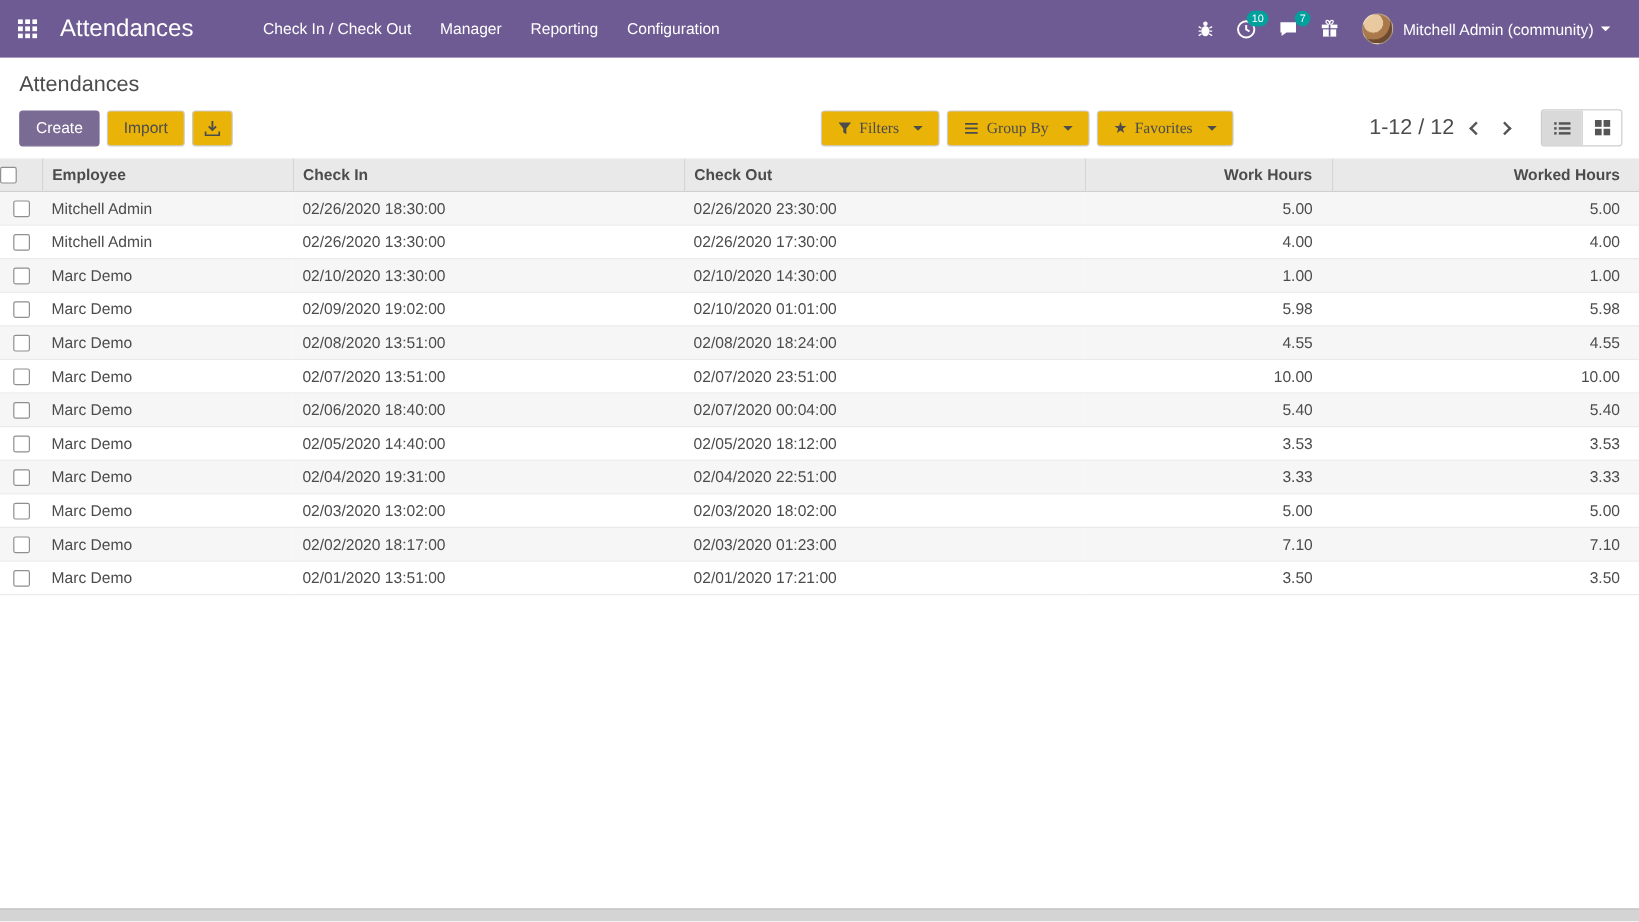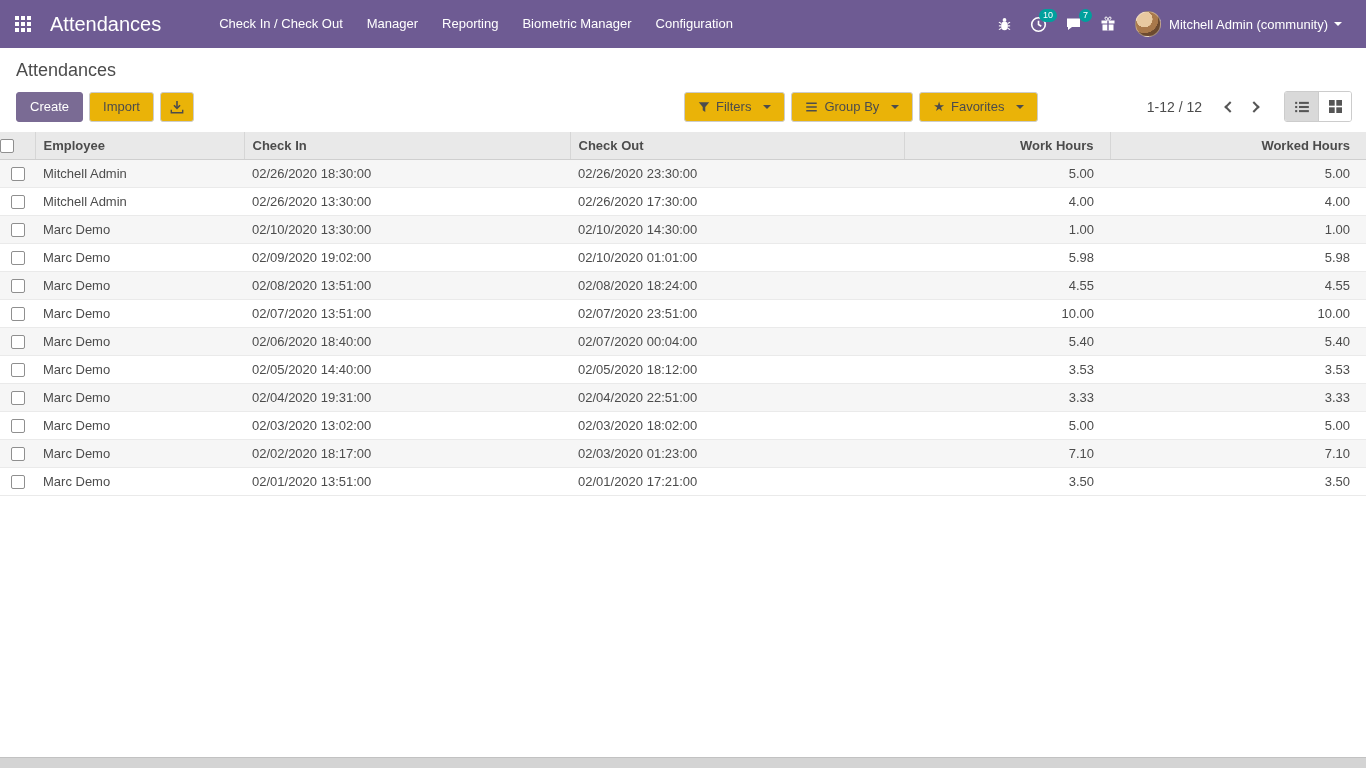--- a/index.html
+++ b/index.html
@@ -124,7 +124,6 @@
     <div class="nav-menu-item">Check In / Check Out</div>
     <div class="nav-menu-item">Manager</div>
     <div class="nav-menu-item">Reporting</div>
-    <div class="nav-menu-item">Biometric Manager</div>
     <div class="nav-menu-item">Configuration</div>
   </div>
 

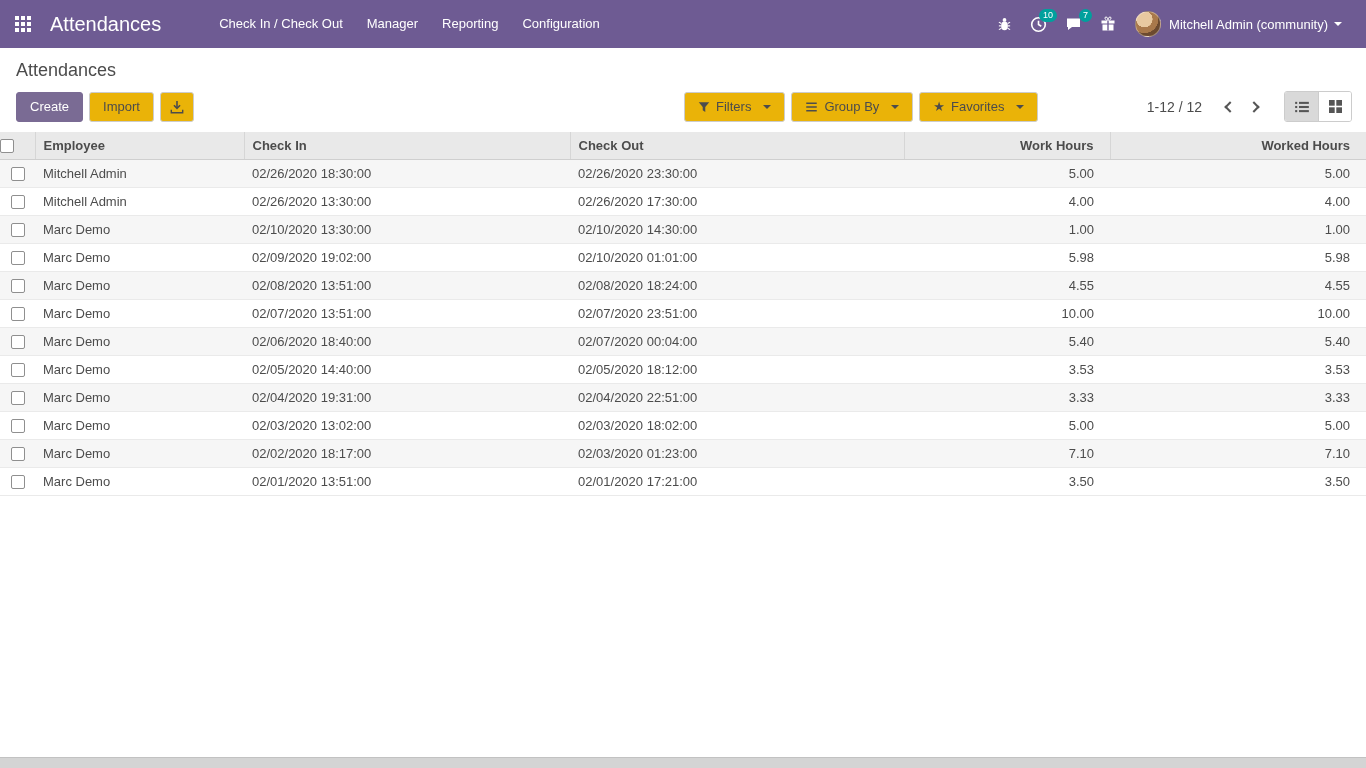--- a/index.html
+++ b/index.html
@@ -62,7 +62,7 @@
   .btn-icon{padding:0 9px;}
   .left-actions{display:flex;align-items:center;gap:6px;}
   .right-tools{margin-left:auto;width:668px;display:flex;align-items:center;}
-  .filter-group{display:flex;align-items:flex-start;gap:6px;}
+  .filter-group{display:flex;align-items:flex-start;gap:6px;font-family:Liberation Serif, serif;}
   .pager-area{margin-left:auto;display:flex;align-items:center;}
   .pager-text{font-size:14px;margin-right:16px;}
   .pager-btn{padding:4px 8px;cursor:pointer;display:flex;align-items:center;}

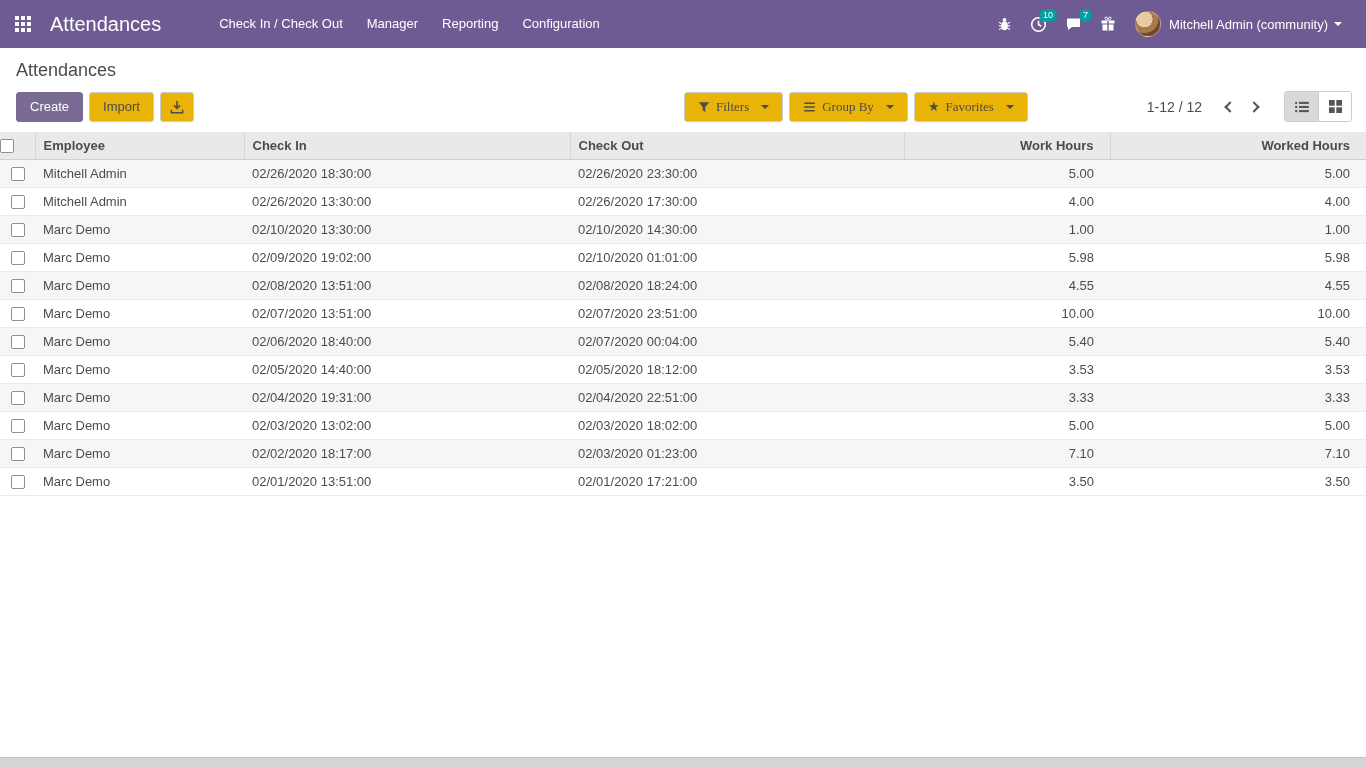--- a/index.html
+++ b/index.html
@@ -64,7 +64,7 @@
   .right-tools{margin-left:auto;width:668px;display:flex;align-items:center;}
   .filter-group{display:flex;align-items:flex-start;gap:6px;font-family:Liberation Serif, serif;}
   .pager-area{margin-left:auto;display:flex;align-items:center;}
-  .pager-text{font-size:14px;margin-right:16px;}
+  .pager-text{font-size:18px;margin-right:6px;}
   .pager-btn{padding:4px 8px;cursor:pointer;display:flex;align-items:center;}
   .chev{display:inline-block;width:8px;height:8px;border-left:2px solid #555;border-bottom:2px solid #555;}
   .chev-left{transform:rotate(45deg);}

